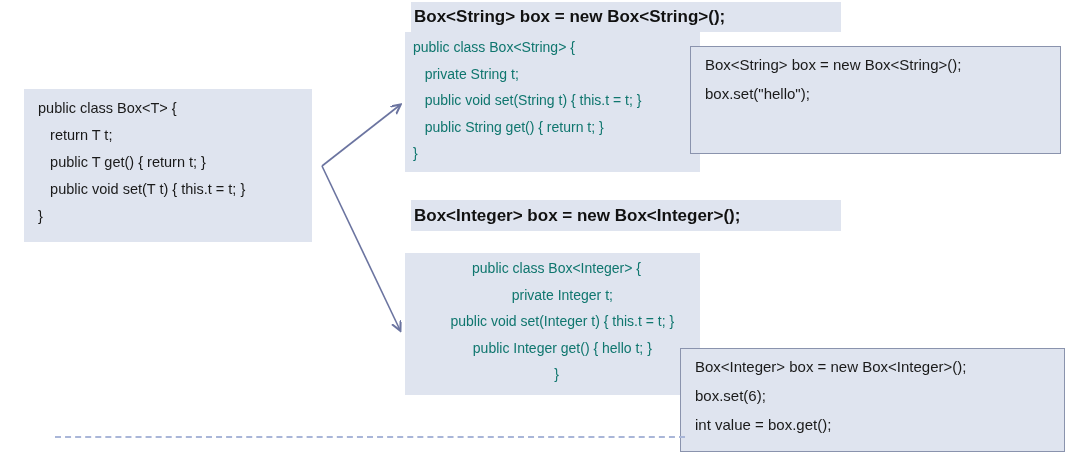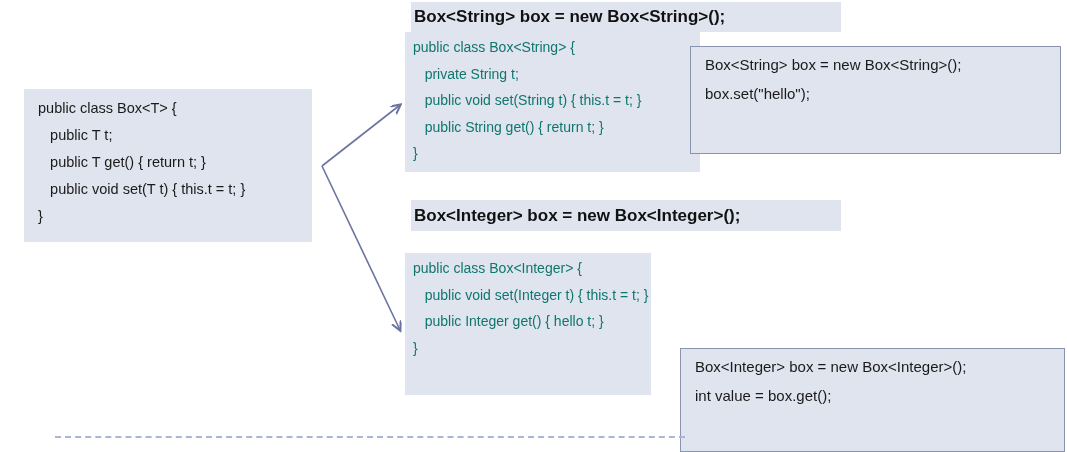--- a/index.html
+++ b/index.html
@@ -139,7 +139,7 @@
 
   <div class="panel" id="generic-box">
     <div class="codeline">public class Box&lt;T&gt; {</div>
-    <div class="codeline">   public T t;</div>
+    <div class="codeline">   return T t;</div>
     <div class="codeline">   public T get() { return t; }</div>
     <div class="codeline">   public void set(T t) { this.t = t; }</div>
     <div class="codeline">}</div>

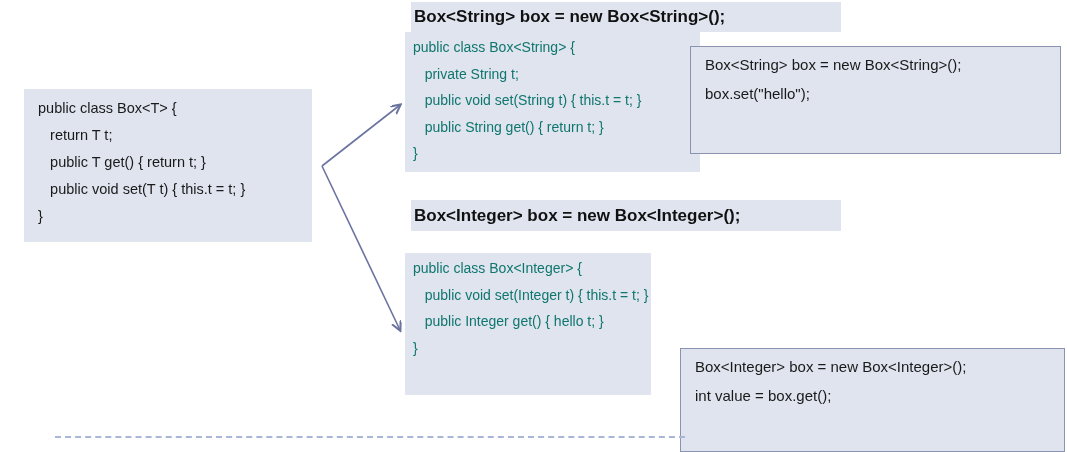--- a/index.html
+++ b/index.html
@@ -81,9 +81,10 @@
   #red-box-integer {
     left: 405px;
     top: 253px;
-    width: 246px;
+    width: 295px;
     height: 142px;
     padding: 8px 0 0 8px;
+    text-align: center;
   }
 
   

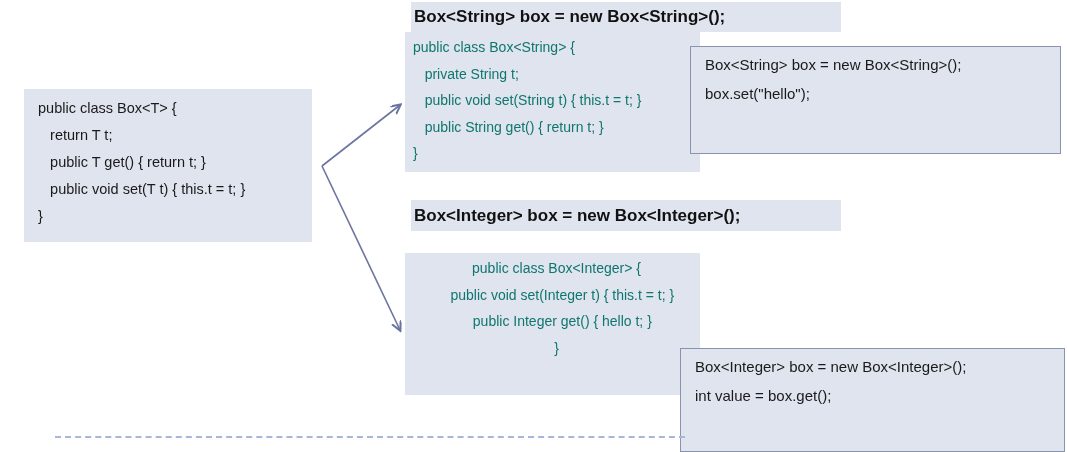--- a/index.html
+++ b/index.html
@@ -175,6 +175,7 @@
 
   <div class="panel red-box" id="red-box-integer">
     <div class="codeline">public class Box&lt;Integer&gt; {</div>
+    <div class="codeline">   private Integer t;</div>
     <div class="codeline">   public void set(Integer t) { this.t = t; }</div>
     <div class="codeline">   public Integer get() { hello t; }</div>
     <div class="codeline">}</div>

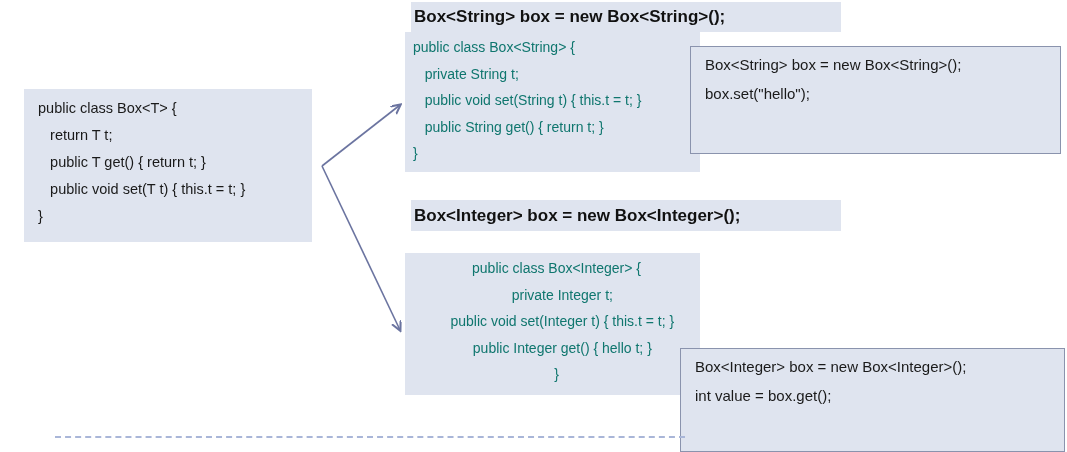--- a/index.html
+++ b/index.html
@@ -183,6 +183,7 @@
 
   <div class="usage-box" id="usage-integer">
     <div class="codeline">Box&lt;Integer&gt; box = new Box&lt;Integer&gt;();</div>
+    <div class="codeline">box.set(6);</div>
     <div class="codeline">int value = box.get();</div>
   </div>
 

